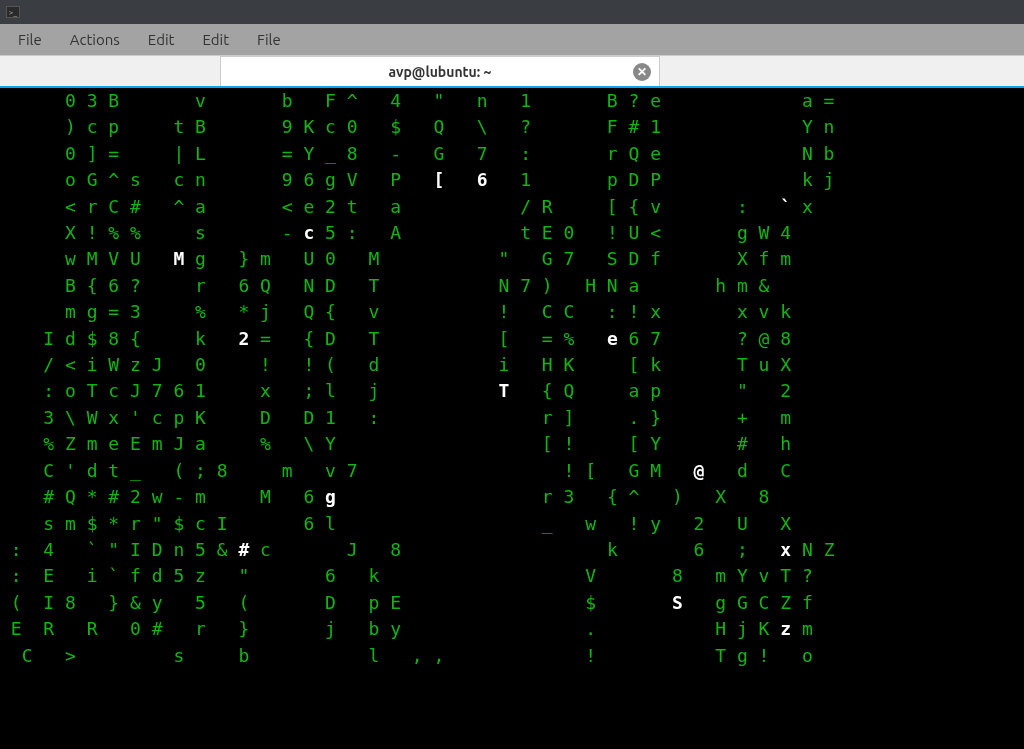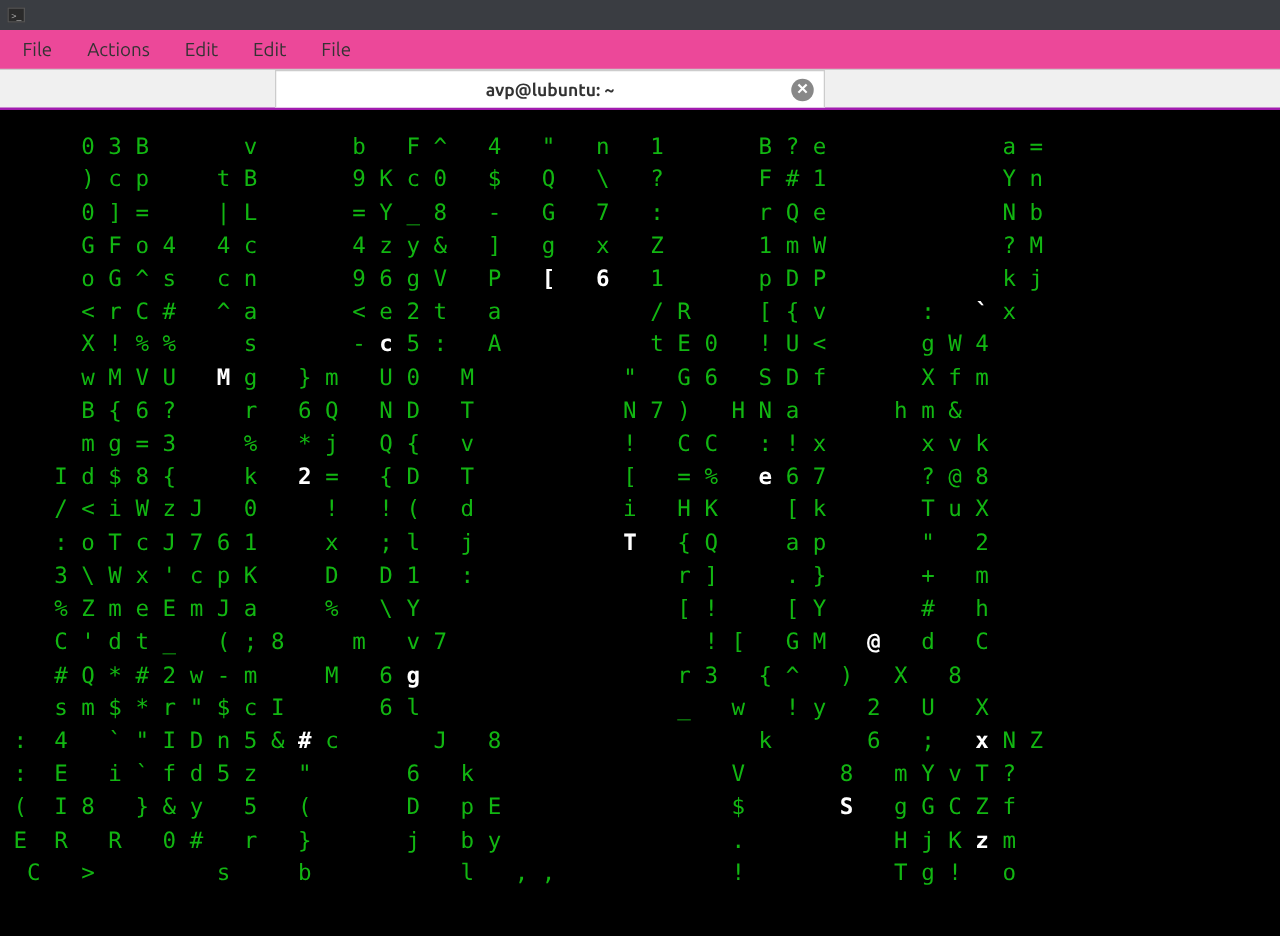--- a/index.html
+++ b/index.html
@@ -32,7 +32,7 @@
       color: #aaa;
     }
     .menubar {
-      background: #ec4899;
+      background: #a3a3a3;
       height: 32px;
       display: flex;
       align-items: center;

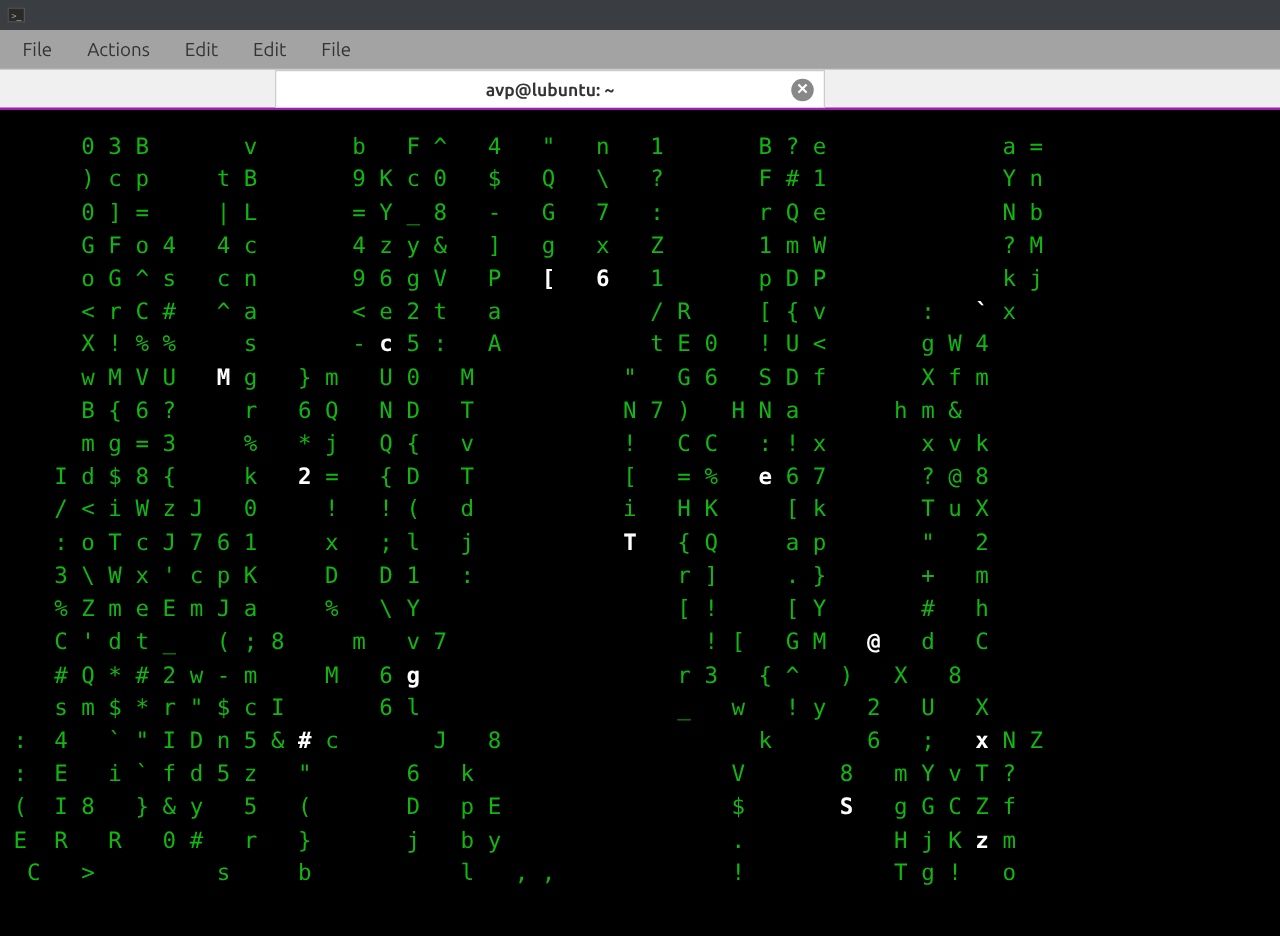--- a/index.html
+++ b/index.html
@@ -49,7 +49,7 @@
       background: #f0f0f0;
       height: 32px;
       display: flex;
-      border-bottom: 2px solid #a21caf;
+      border-bottom: 2px solid #0ea5e9;
     }
     .tab {
       background: #fff;

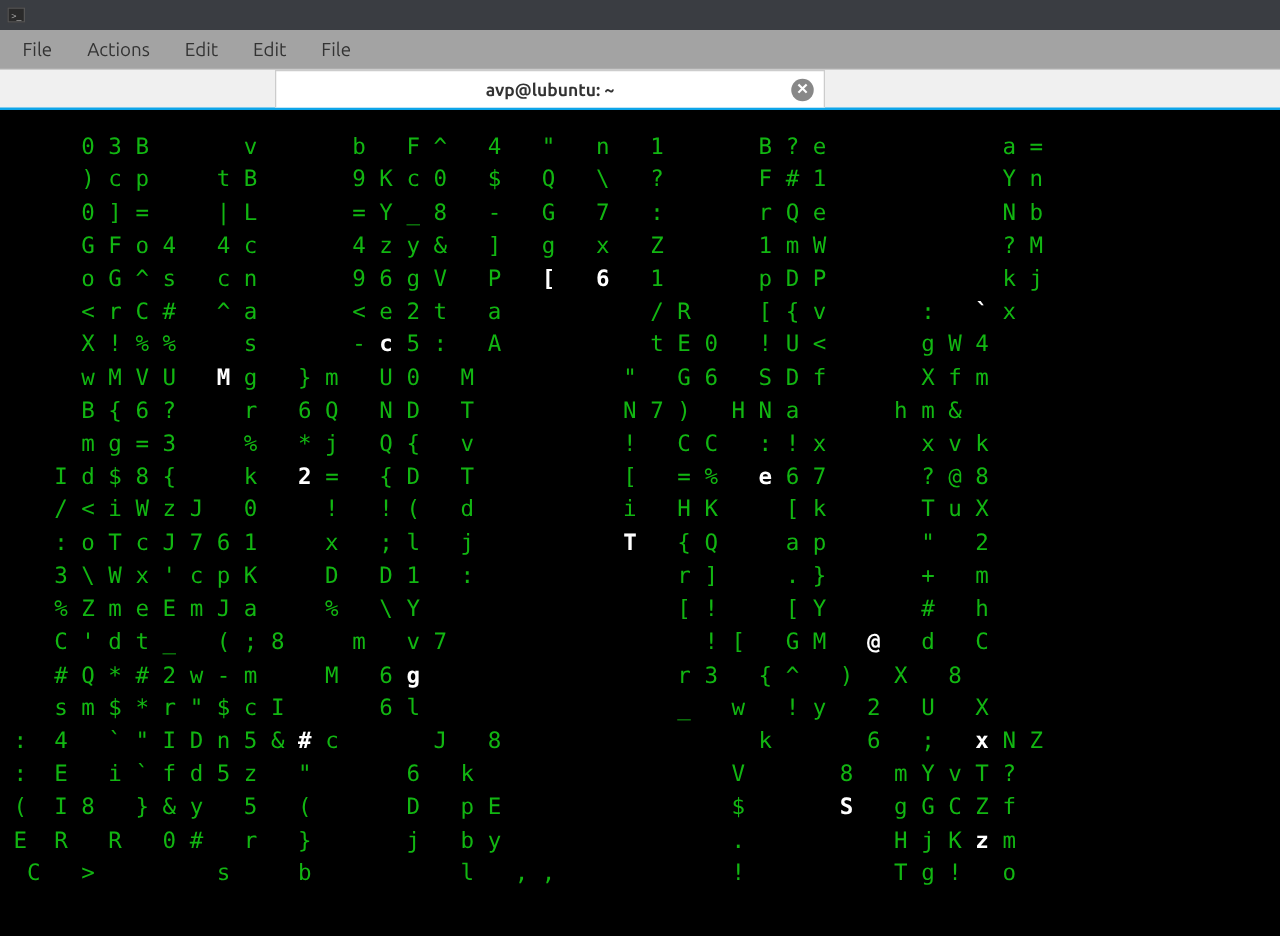--- a/index.html
+++ b/index.html
@@ -84,7 +84,7 @@
     .terminal {
       background: #000;
       height: calc(749px - 24px - 32px - 32px);
-      padding: 17px 0 0 0;
+      padding: 0 0 0 0;
       font-family: "DejaVu Sans Mono", "Liberation Mono", monospace;
       font-size: 18px;
       line-height: 26.4px;

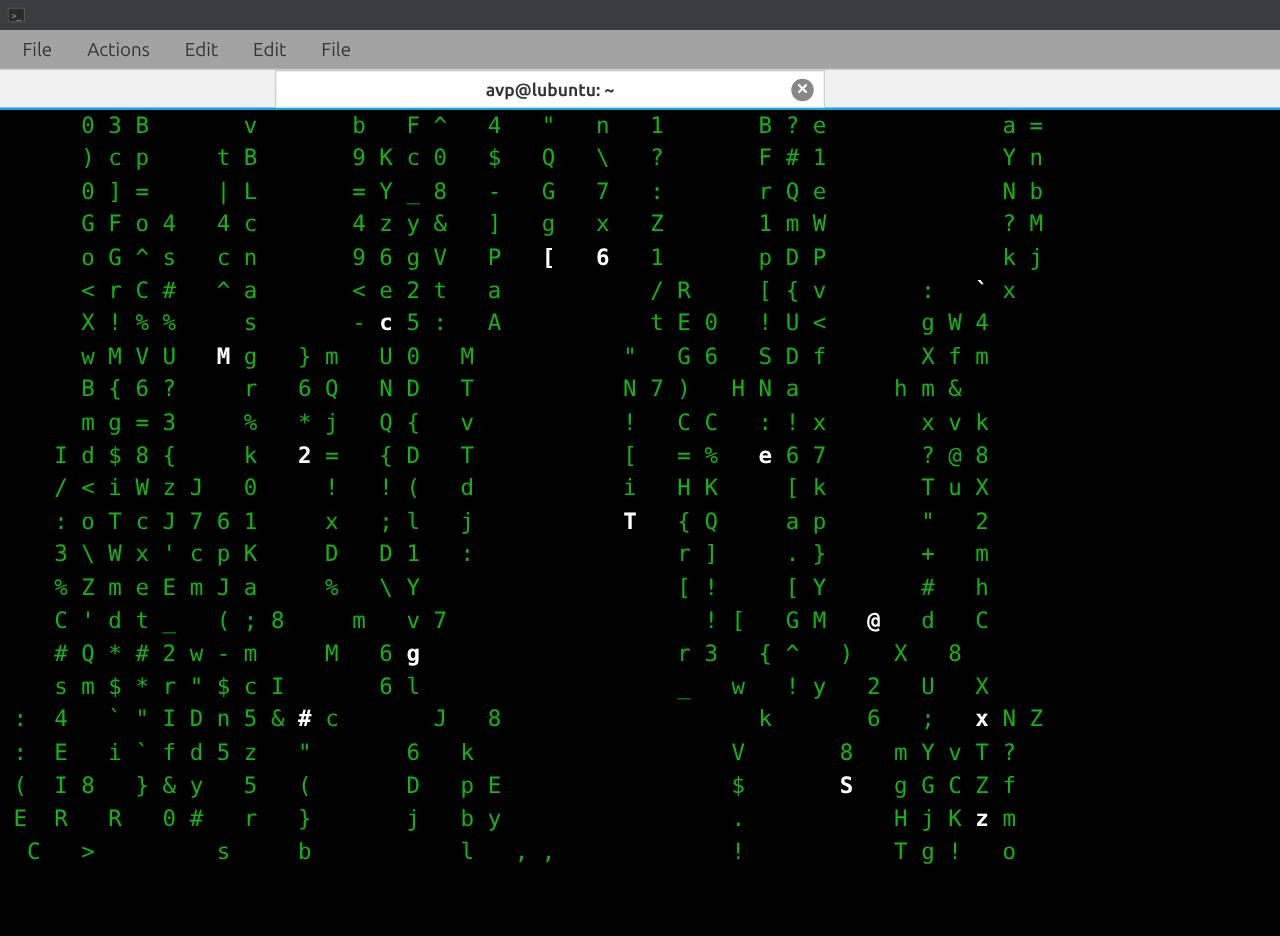--- a/index.html
+++ b/index.html
@@ -126,7 +126,6 @@
     <div class="matrix-line"><span class="g">      0 3 B       v       b   F ^   4   "   n   1       B ? e             a = </span></div>
     <div class="matrix-line"><span class="g">      ) c p     t B       9 K c 0   $   Q   \   ?       F # 1             Y n </span></div>
     <div class="matrix-line"><span class="g">      0 ] =     | L       = Y _ 8   -   G   7   :       r Q e             N b </span></div>
-    <div class="matrix-line"><span class="g">      G F o 4   4 c       4 z y &amp;   ]   g   x   Z       1 m W             ? M </span></div>
     <div class="matrix-line"><span class="g">      o G ^ s   c n       9 6 g V   P   </span><span class="wb">[   6</span><span class="g">   1       p D P             k j </span></div>
     <div class="matrix-line"><span class="g">      &lt; r C #   ^ a       &lt; e 2 t   a           / R     [ { v       :   </span><span class="wb">`</span><span class="g"> x   </span></div>
     <div class="matrix-line"><span class="g">      X ! % %     s       - </span><span class="wb">c</span><span class="g"> 5 :   A           t E 0   ! U &lt;       g W 4   </span></div>

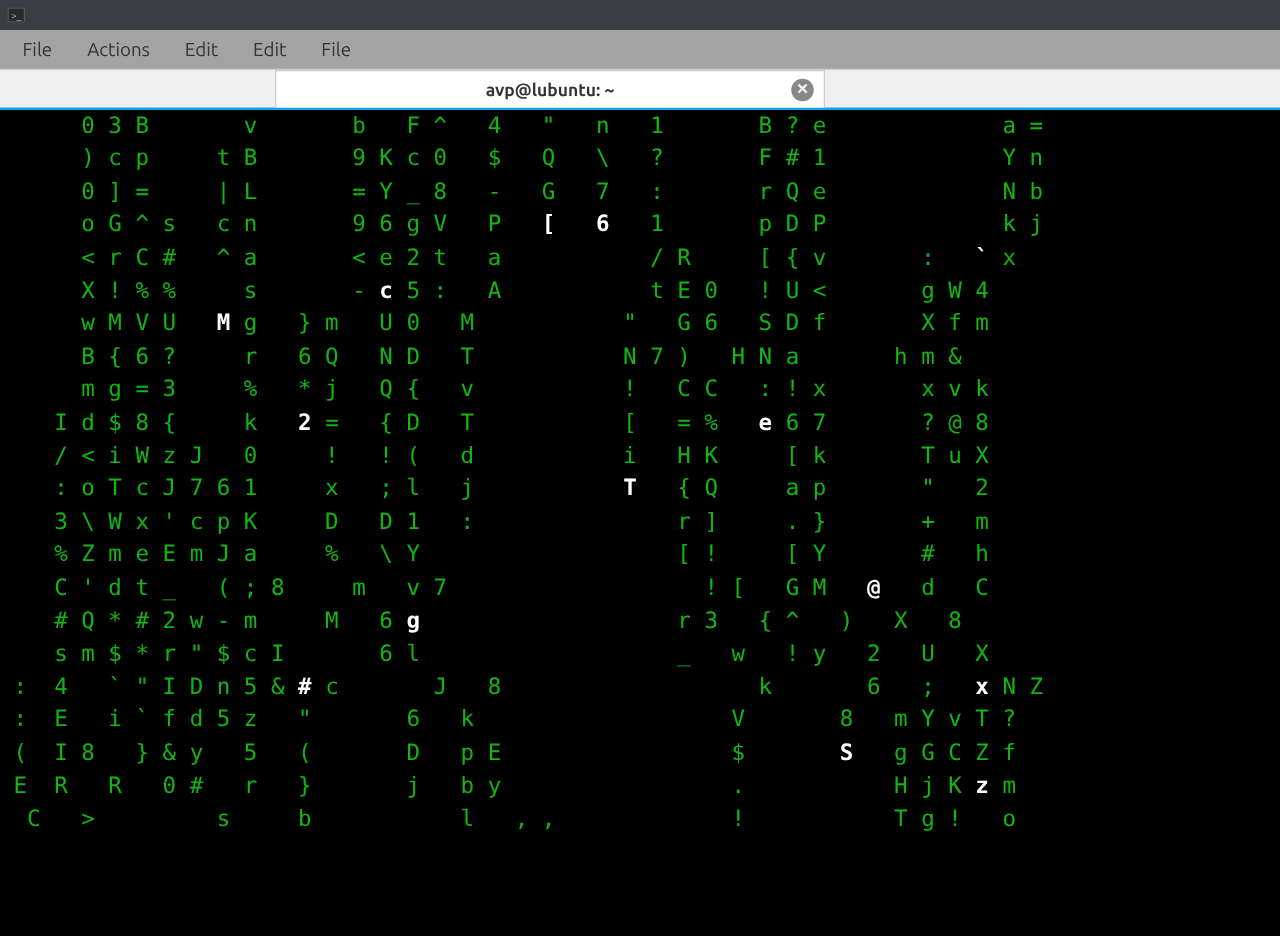--- a/index.html
+++ b/index.html
@@ -129,7 +129,7 @@
     <div class="matrix-line"><span class="g">      o G ^ s   c n       9 6 g V   P   </span><span class="wb">[   6</span><span class="g">   1       p D P             k j </span></div>
     <div class="matrix-line"><span class="g">      &lt; r C #   ^ a       &lt; e 2 t   a           / R     [ { v       :   </span><span class="wb">`</span><span class="g"> x   </span></div>
     <div class="matrix-line"><span class="g">      X ! % %     s       - </span><span class="wb">c</span><span class="g"> 5 :   A           t E 0   ! U &lt;       g W 4   </span></div>
-    <div class="matrix-line"><span class="g">      w M V U   </span><span class="wb">M</span><span class="g"> g   } m   U 0   M           "   G 6   S D f       X f m   </span></div>
+    <div class="matrix-line"><span class="g">      w M V U   </span><span class="wb">M</span><span class="g"> g   } m   U 0   M           "   G 7   S D f       X f m   </span></div>
     <div class="matrix-line"><span class="g">      B { 6 ?     r   6 Q   N D   T           N 7 )   H N a       h m &amp;   </span></div>
     <div class="matrix-line"><span class="g">      m g = 3     %   * j   Q {   v           !   C C   : ! x       x v k   </span></div>
     <div class="matrix-line"><span class="g">    I d $ 8 {     k   </span><span class="wb">2</span><span class="g"> =   { D   T           [   = %   </span><span class="wb">e</span><span class="g"> 6 7       ? @ 8   </span></div>

